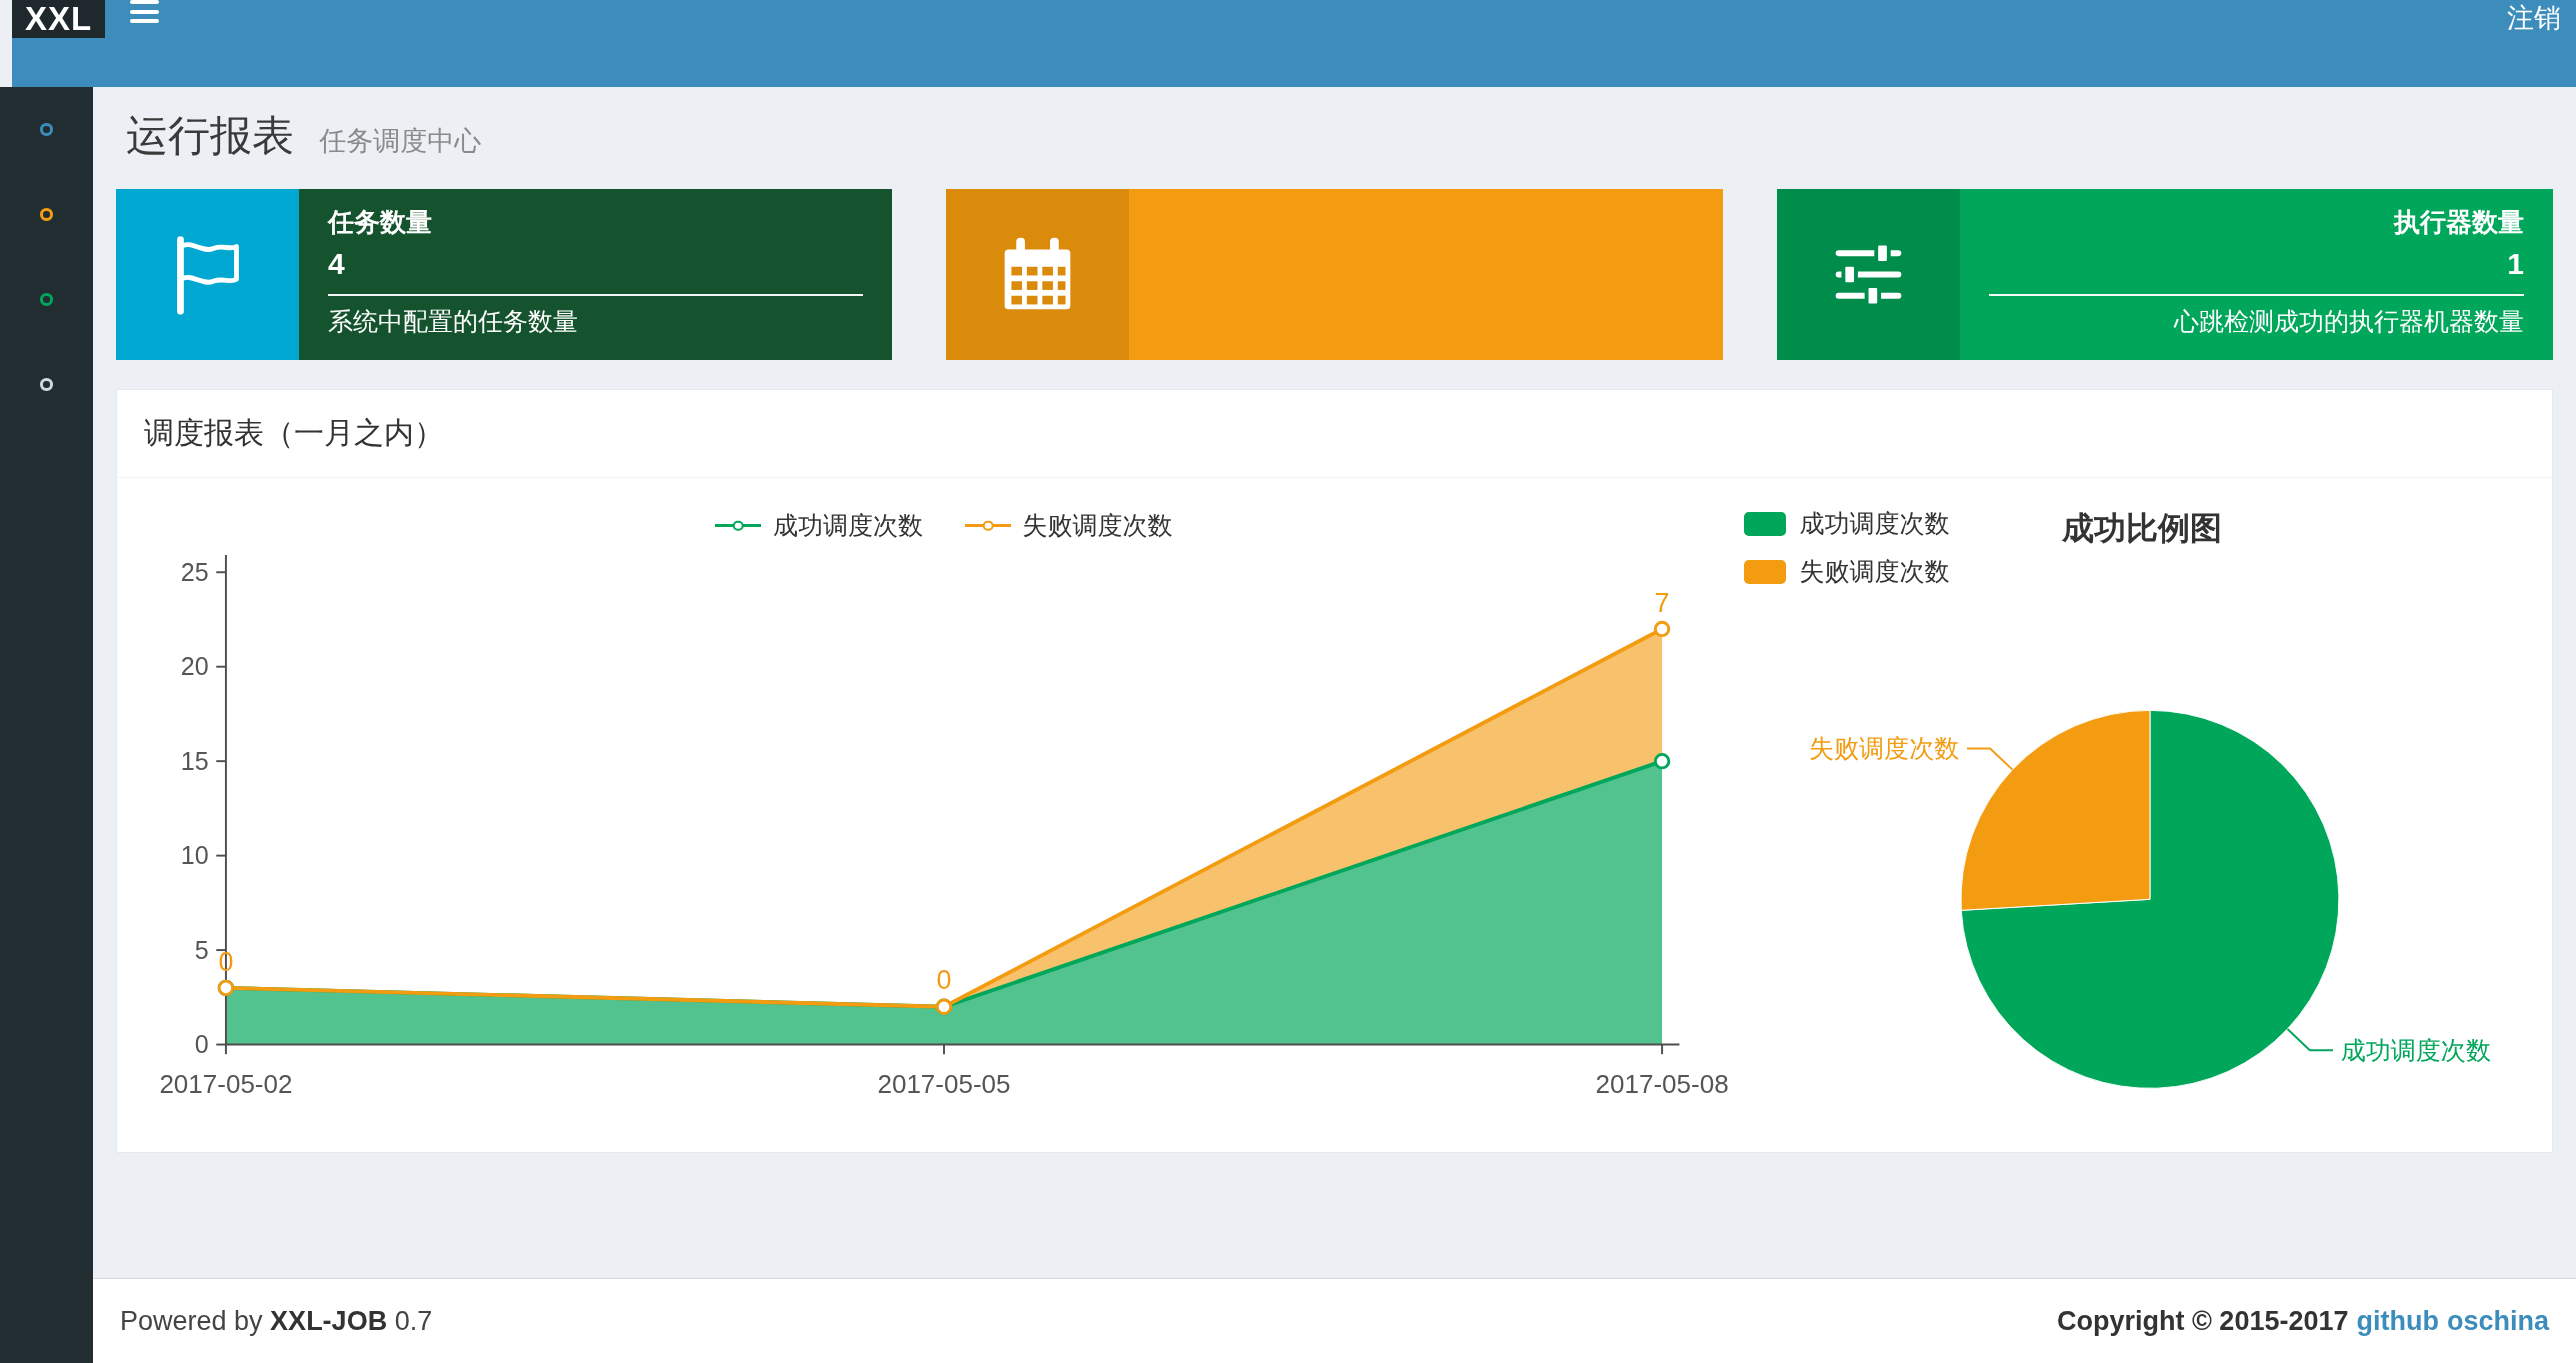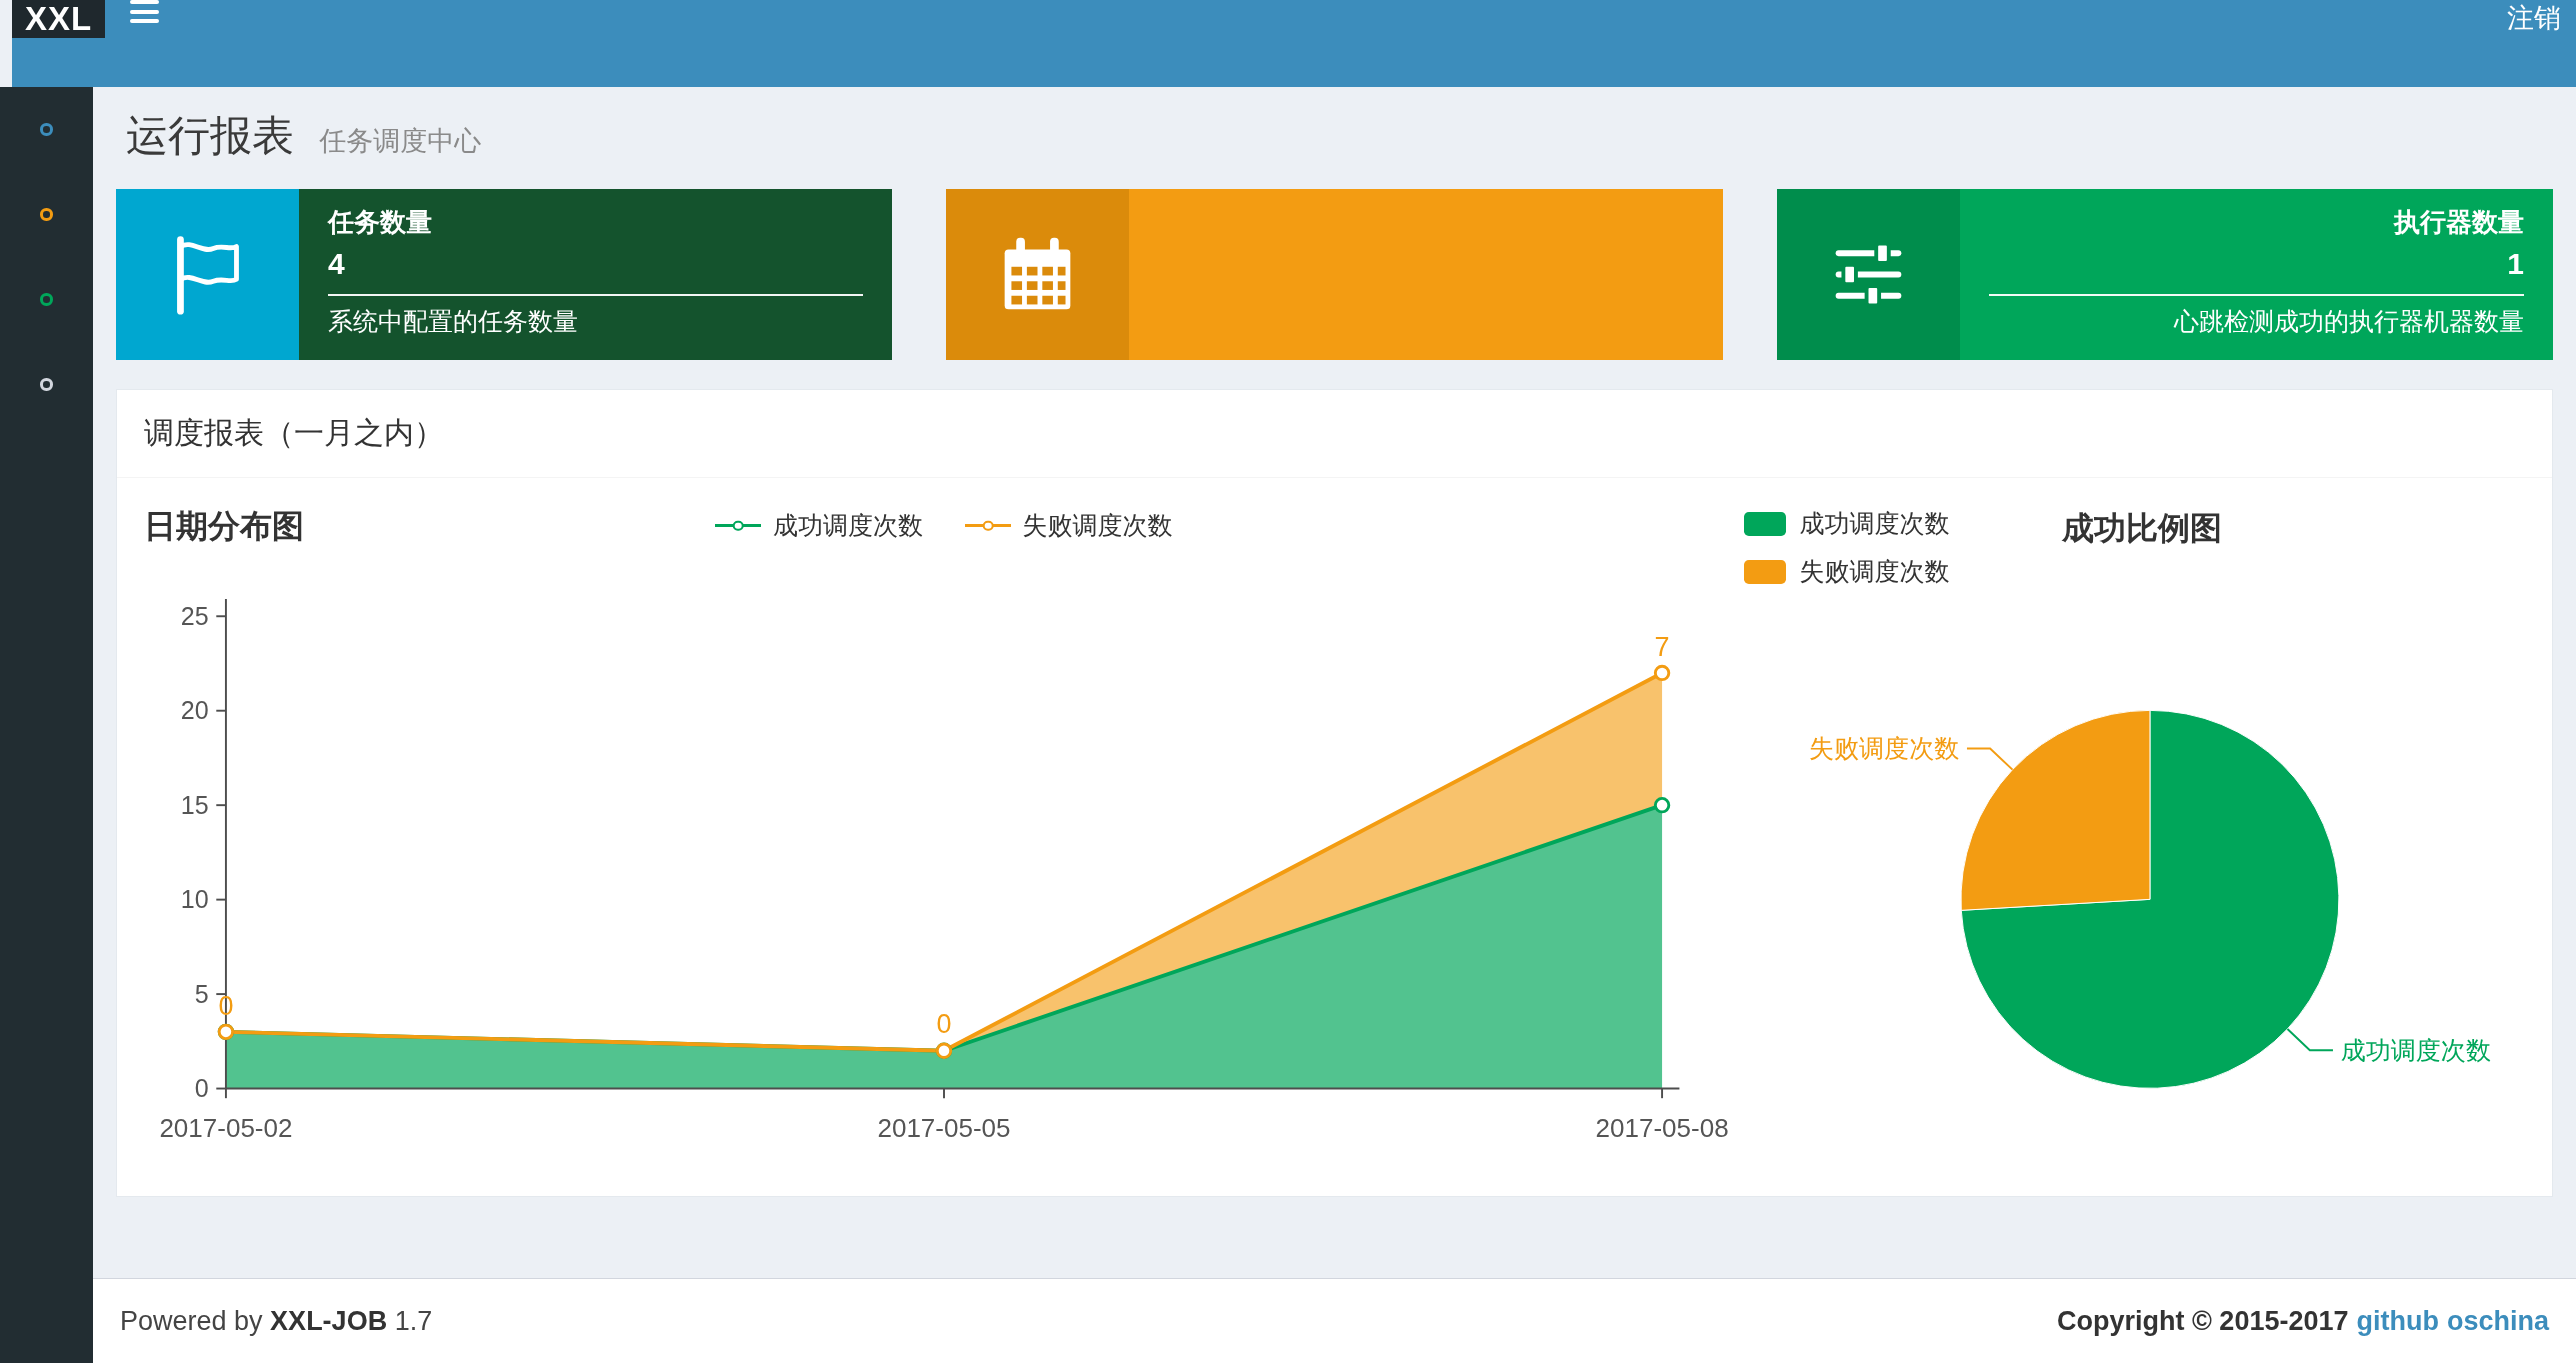--- a/index.html
+++ b/index.html
@@ -169,7 +169,6 @@
       <div class="panel-body">
 
         <div class="chart-left">
-          <div class="chart-title">日期分布图</div>
           <div class="line-legend">
             <div class="legend-item">
               <span class="line-marker" style="background: rgb(0, 166, 90);">

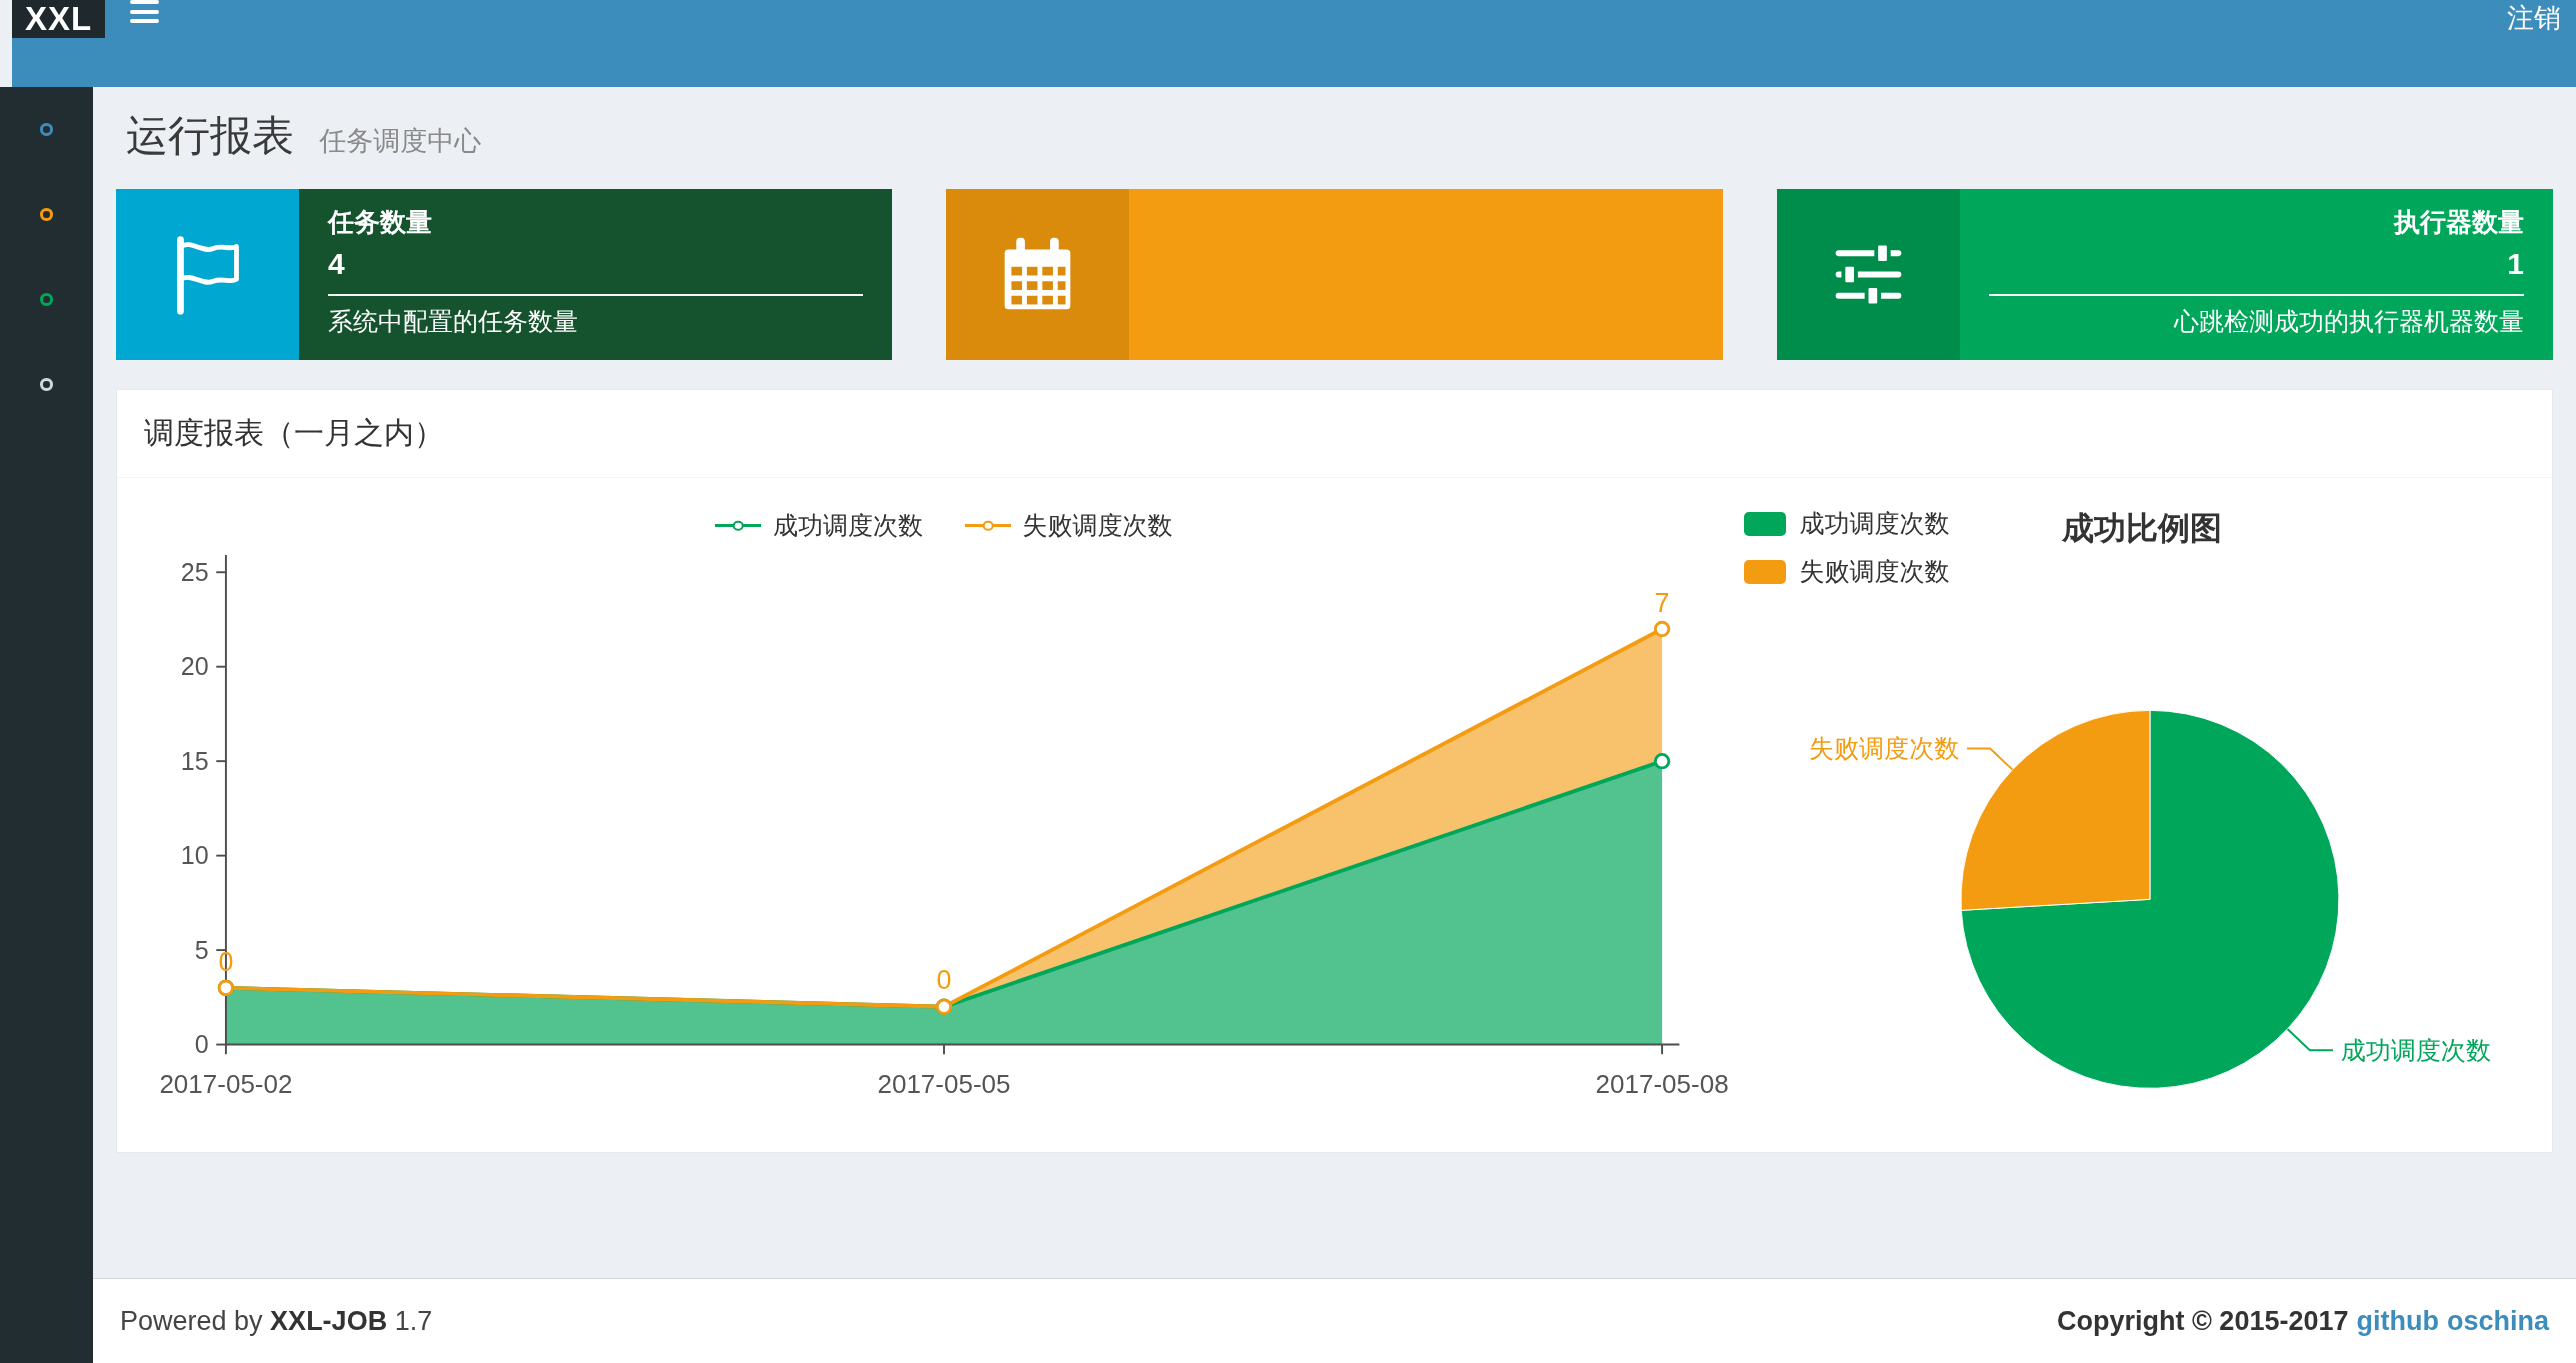--- a/index.html
+++ b/index.html
@@ -254,7 +254,7 @@
     <div>
       <span>Powered by</span>
       <b>XXL-JOB</b>
-      <span>1.7</span>
+      <span>0.7</span>
     </div>
     <div class="footer-right">
       <span class="copyright">Copyright © 2015-2017</span>

